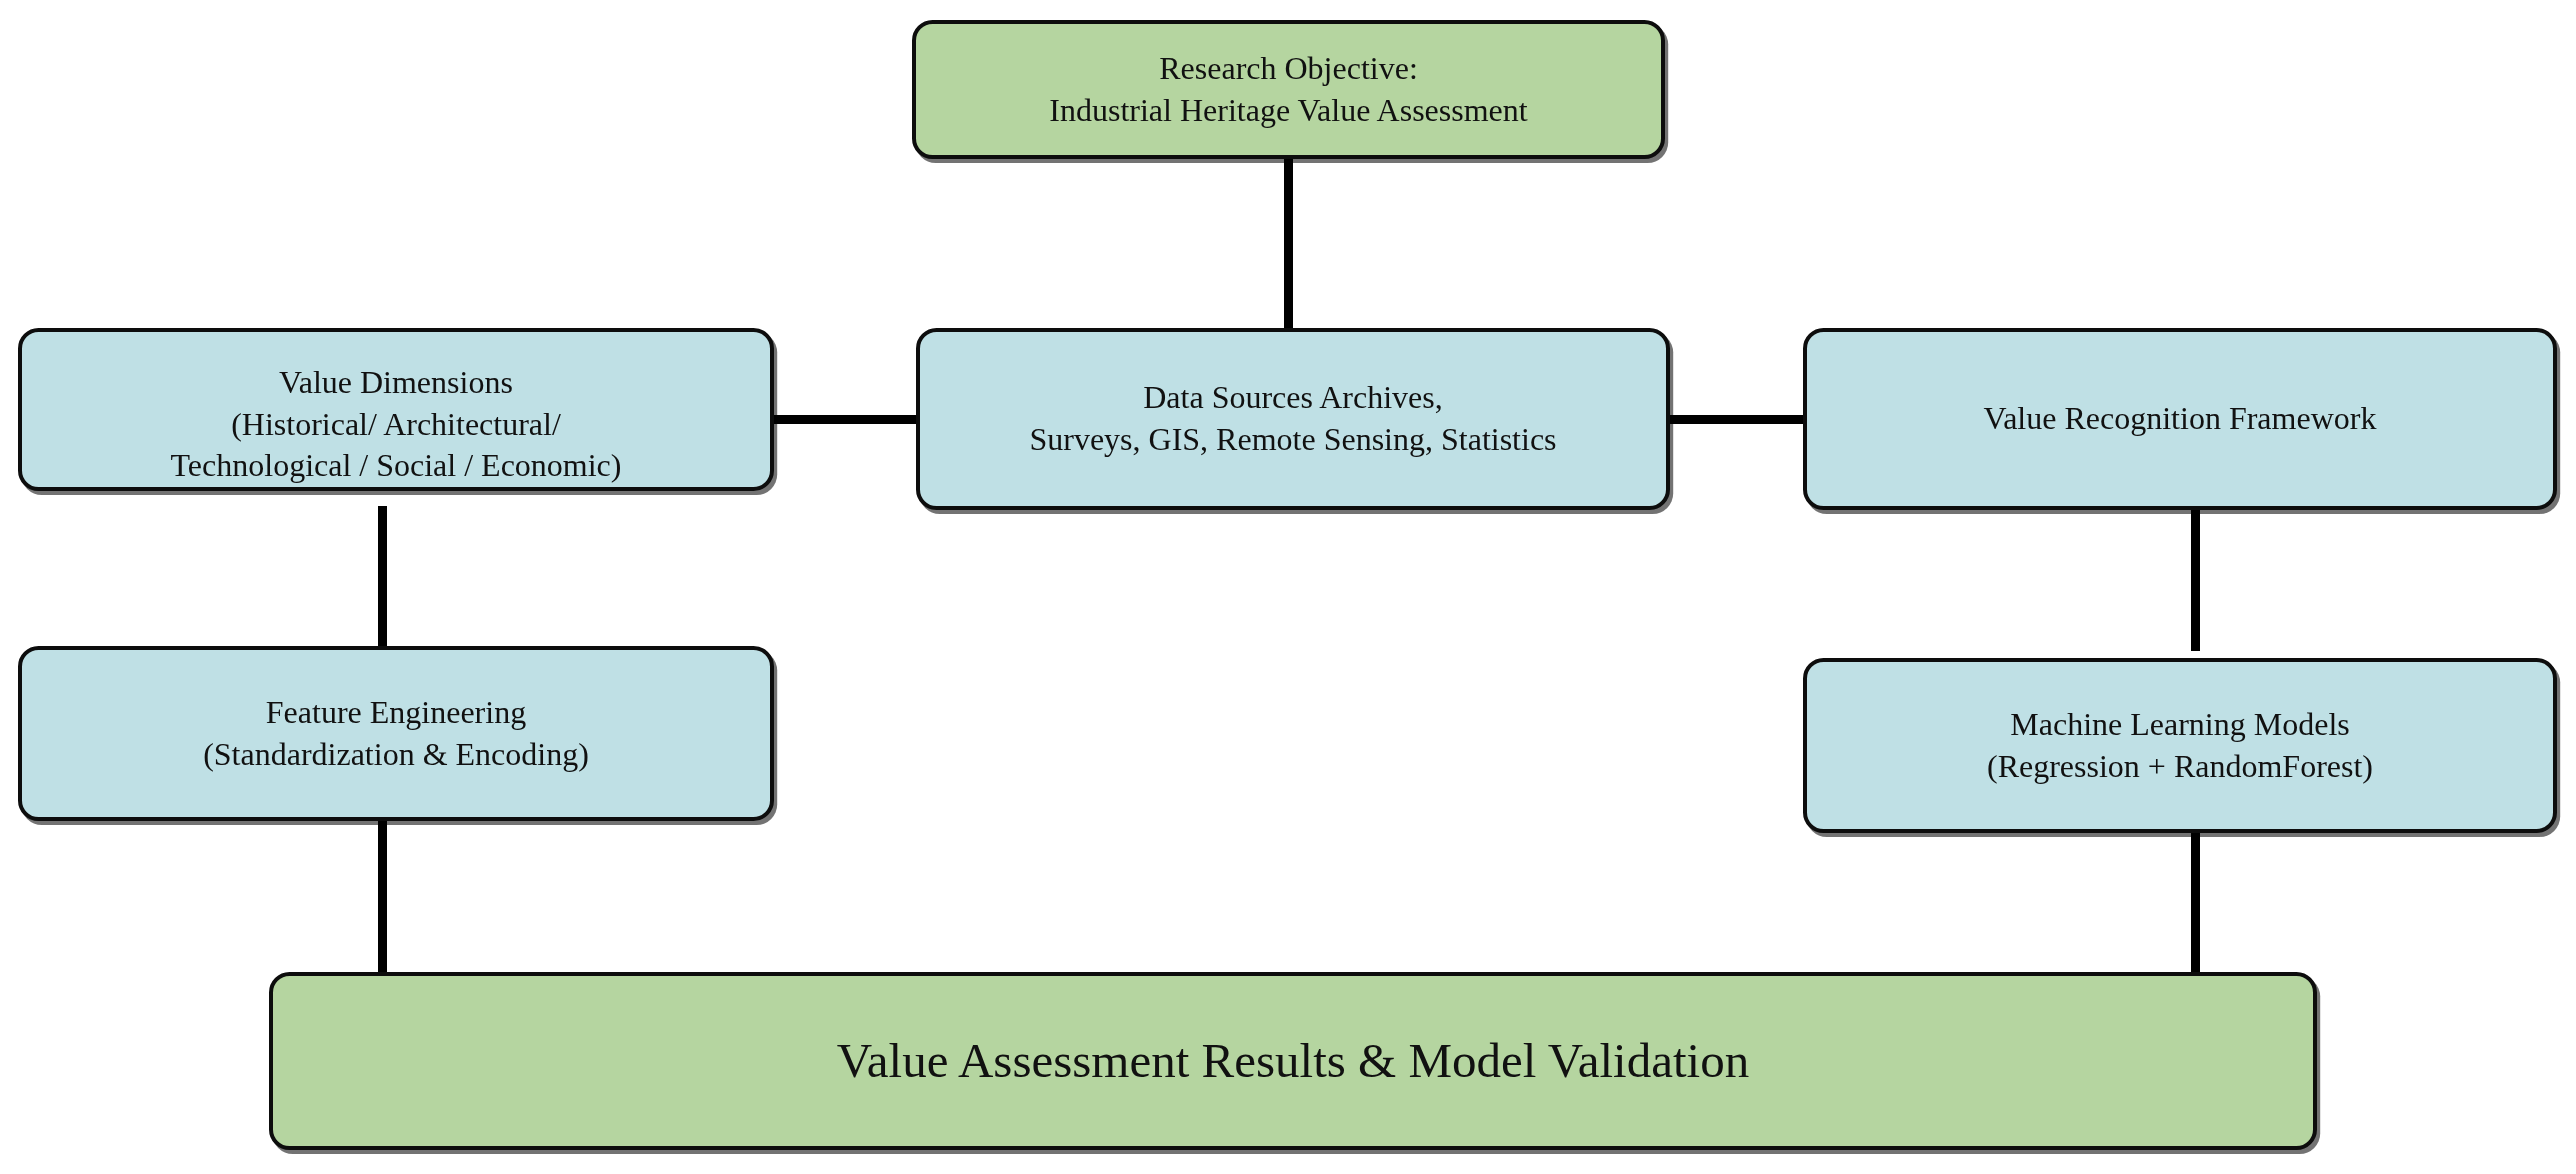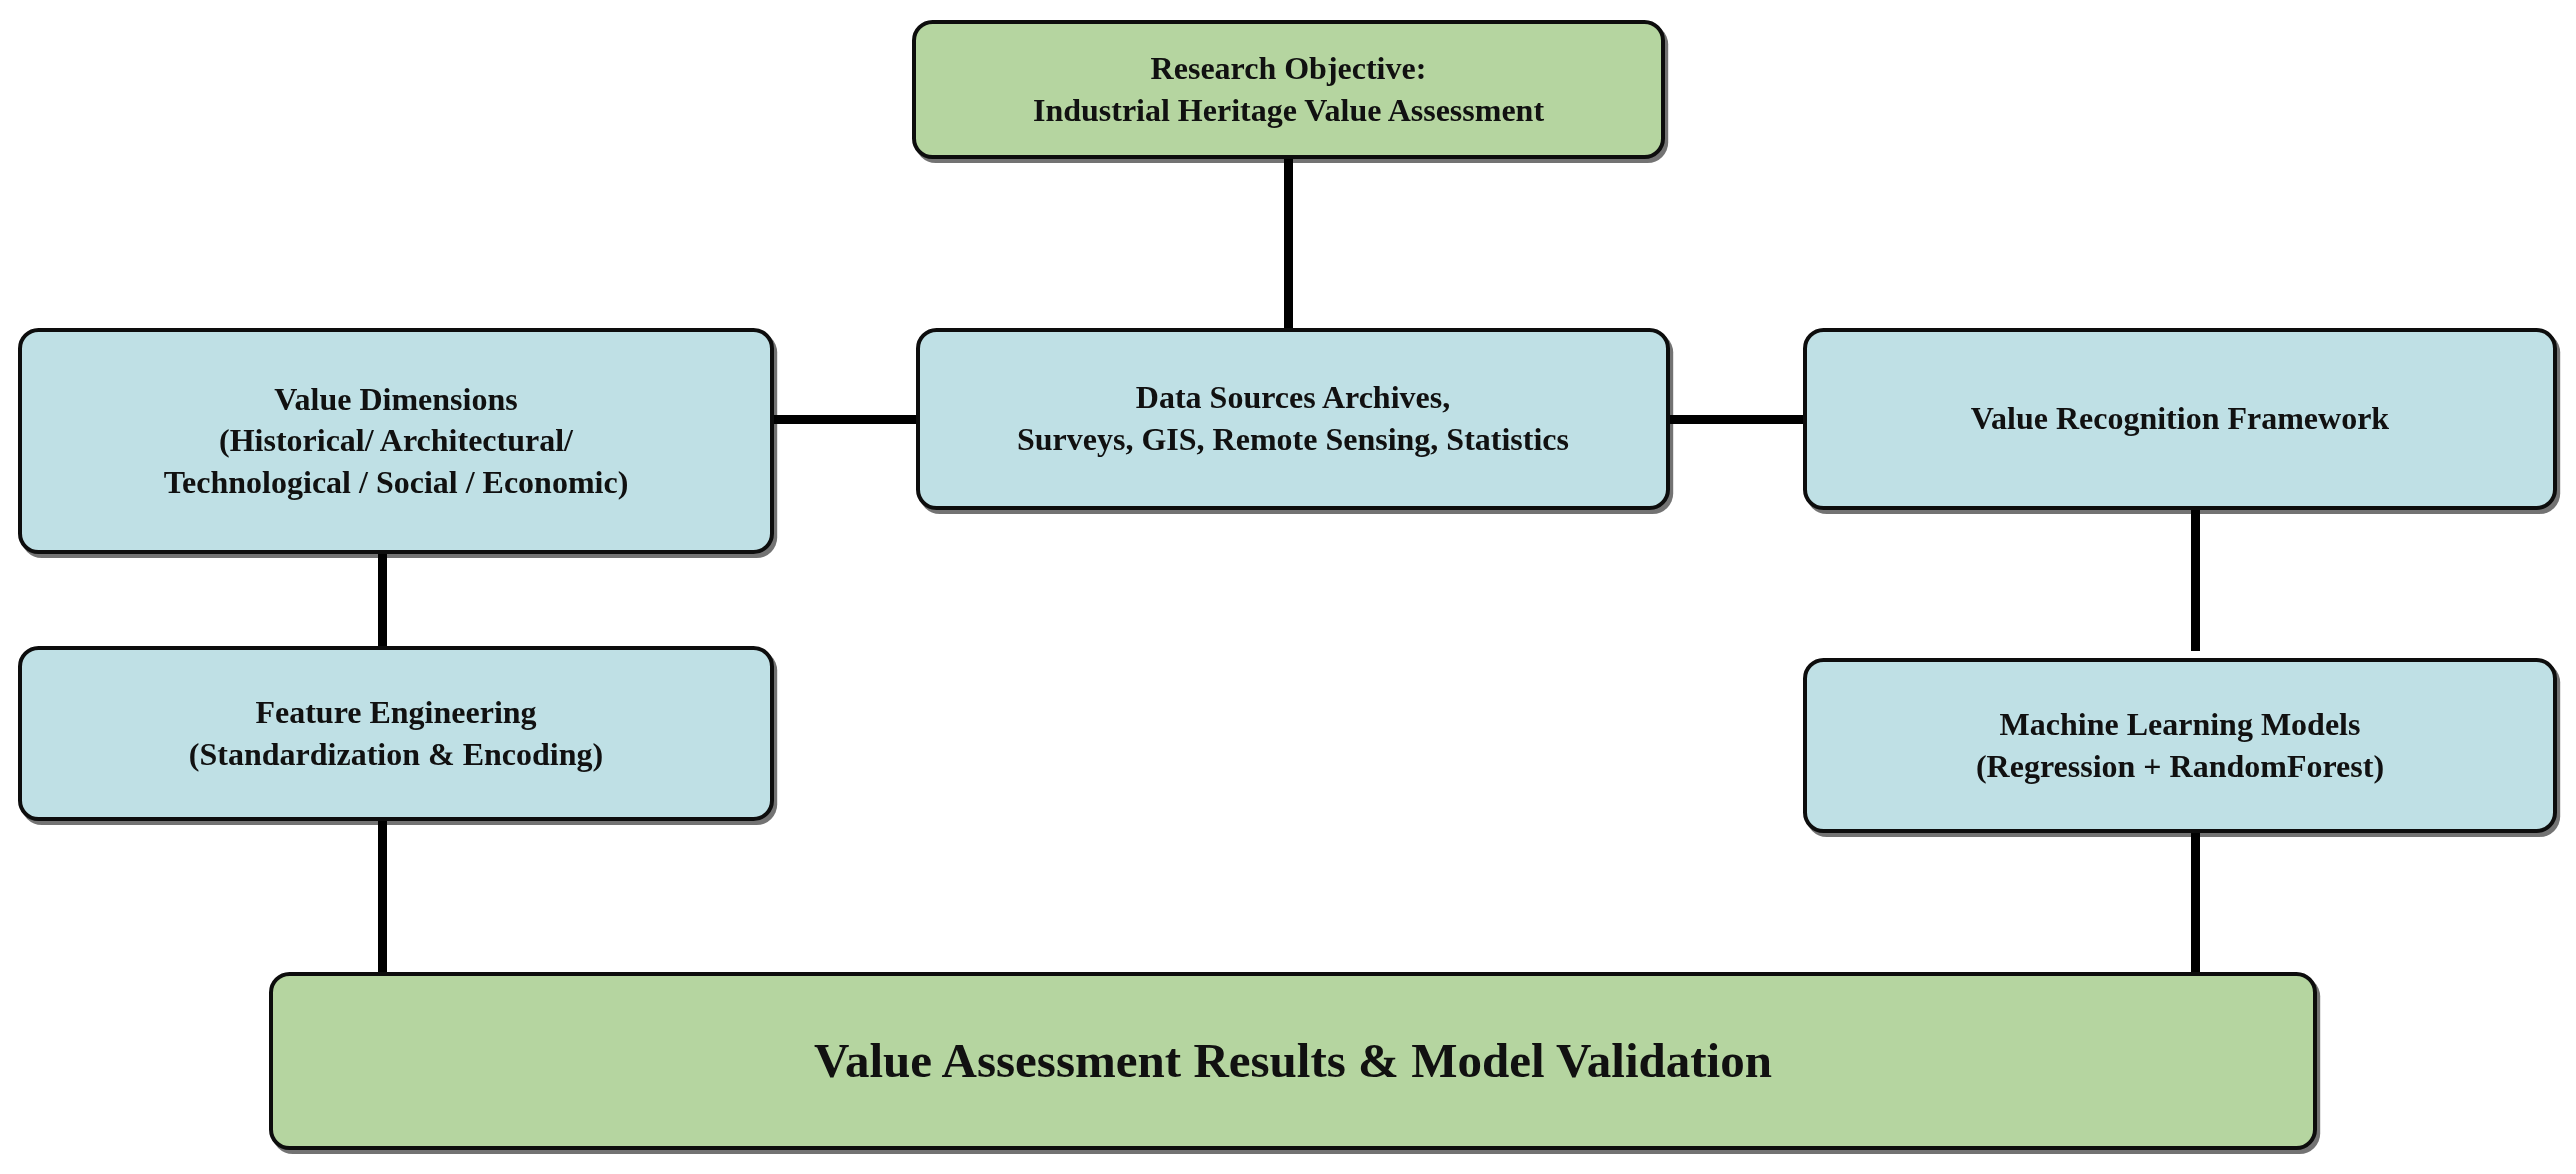--- a/index.html
+++ b/index.html
@@ -42,7 +42,6 @@
     line-height: 1.30;
     padding: 0 14.2px;
     white-space: pre-line;
-    font-weight: bold;
   }
   .green { background: #b5d5a0; }
   .blue  { background: #bfe0e5; }

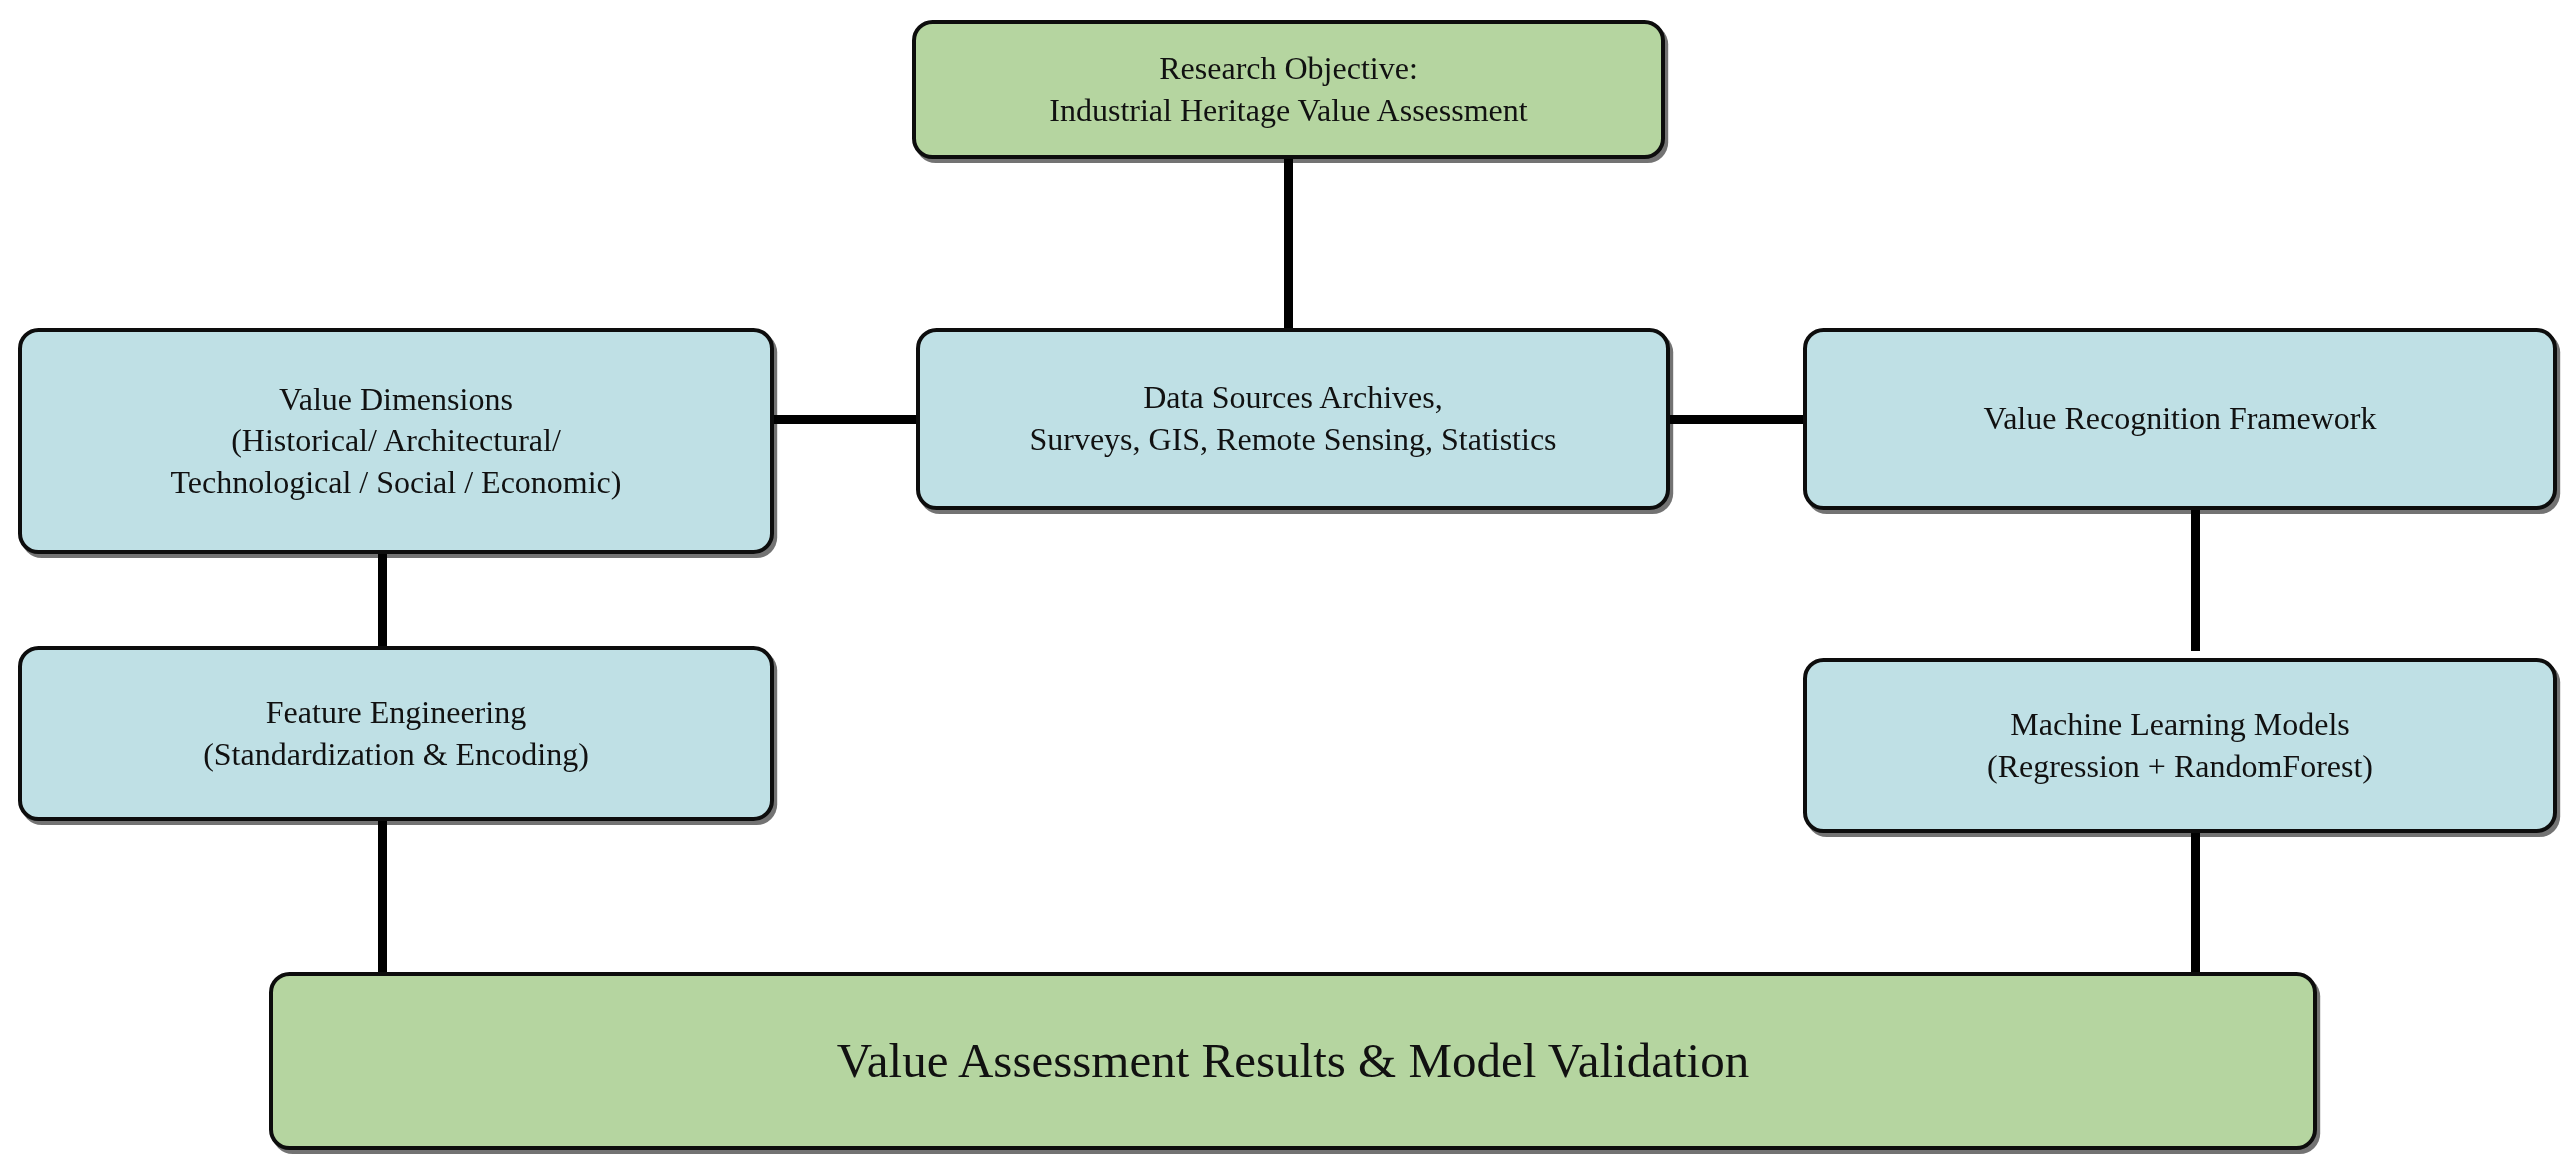--- a/index.html
+++ b/index.html
@@ -48,7 +48,7 @@
 
   
   #node-objective     { left: 912px; top: 20px;   width: 753px;  height: 139px; font-size: 32px; }
-  #node-dimensions    { left: 18px;   top: 328px;  width: 756px;  height: 226px; font-size: 32px; }
+  #node-dimensions    { left: 18px;   top: 328px;  width: 756px;  height: 163px; font-size: 32px; align-items: flex-end; }
   #node-data-sources  { left: 916px; top: 328px;  width: 754px;  height: 182px; font-size: 32px; }
   #node-framework     { left: 1803px; top: 328px;  width: 754px;  height: 182px; font-size: 32px; text-align: center; }
   #node-feature-eng   { left: 18px;   top: 646px;  width: 756px;  height: 175px; font-size: 32px; }

